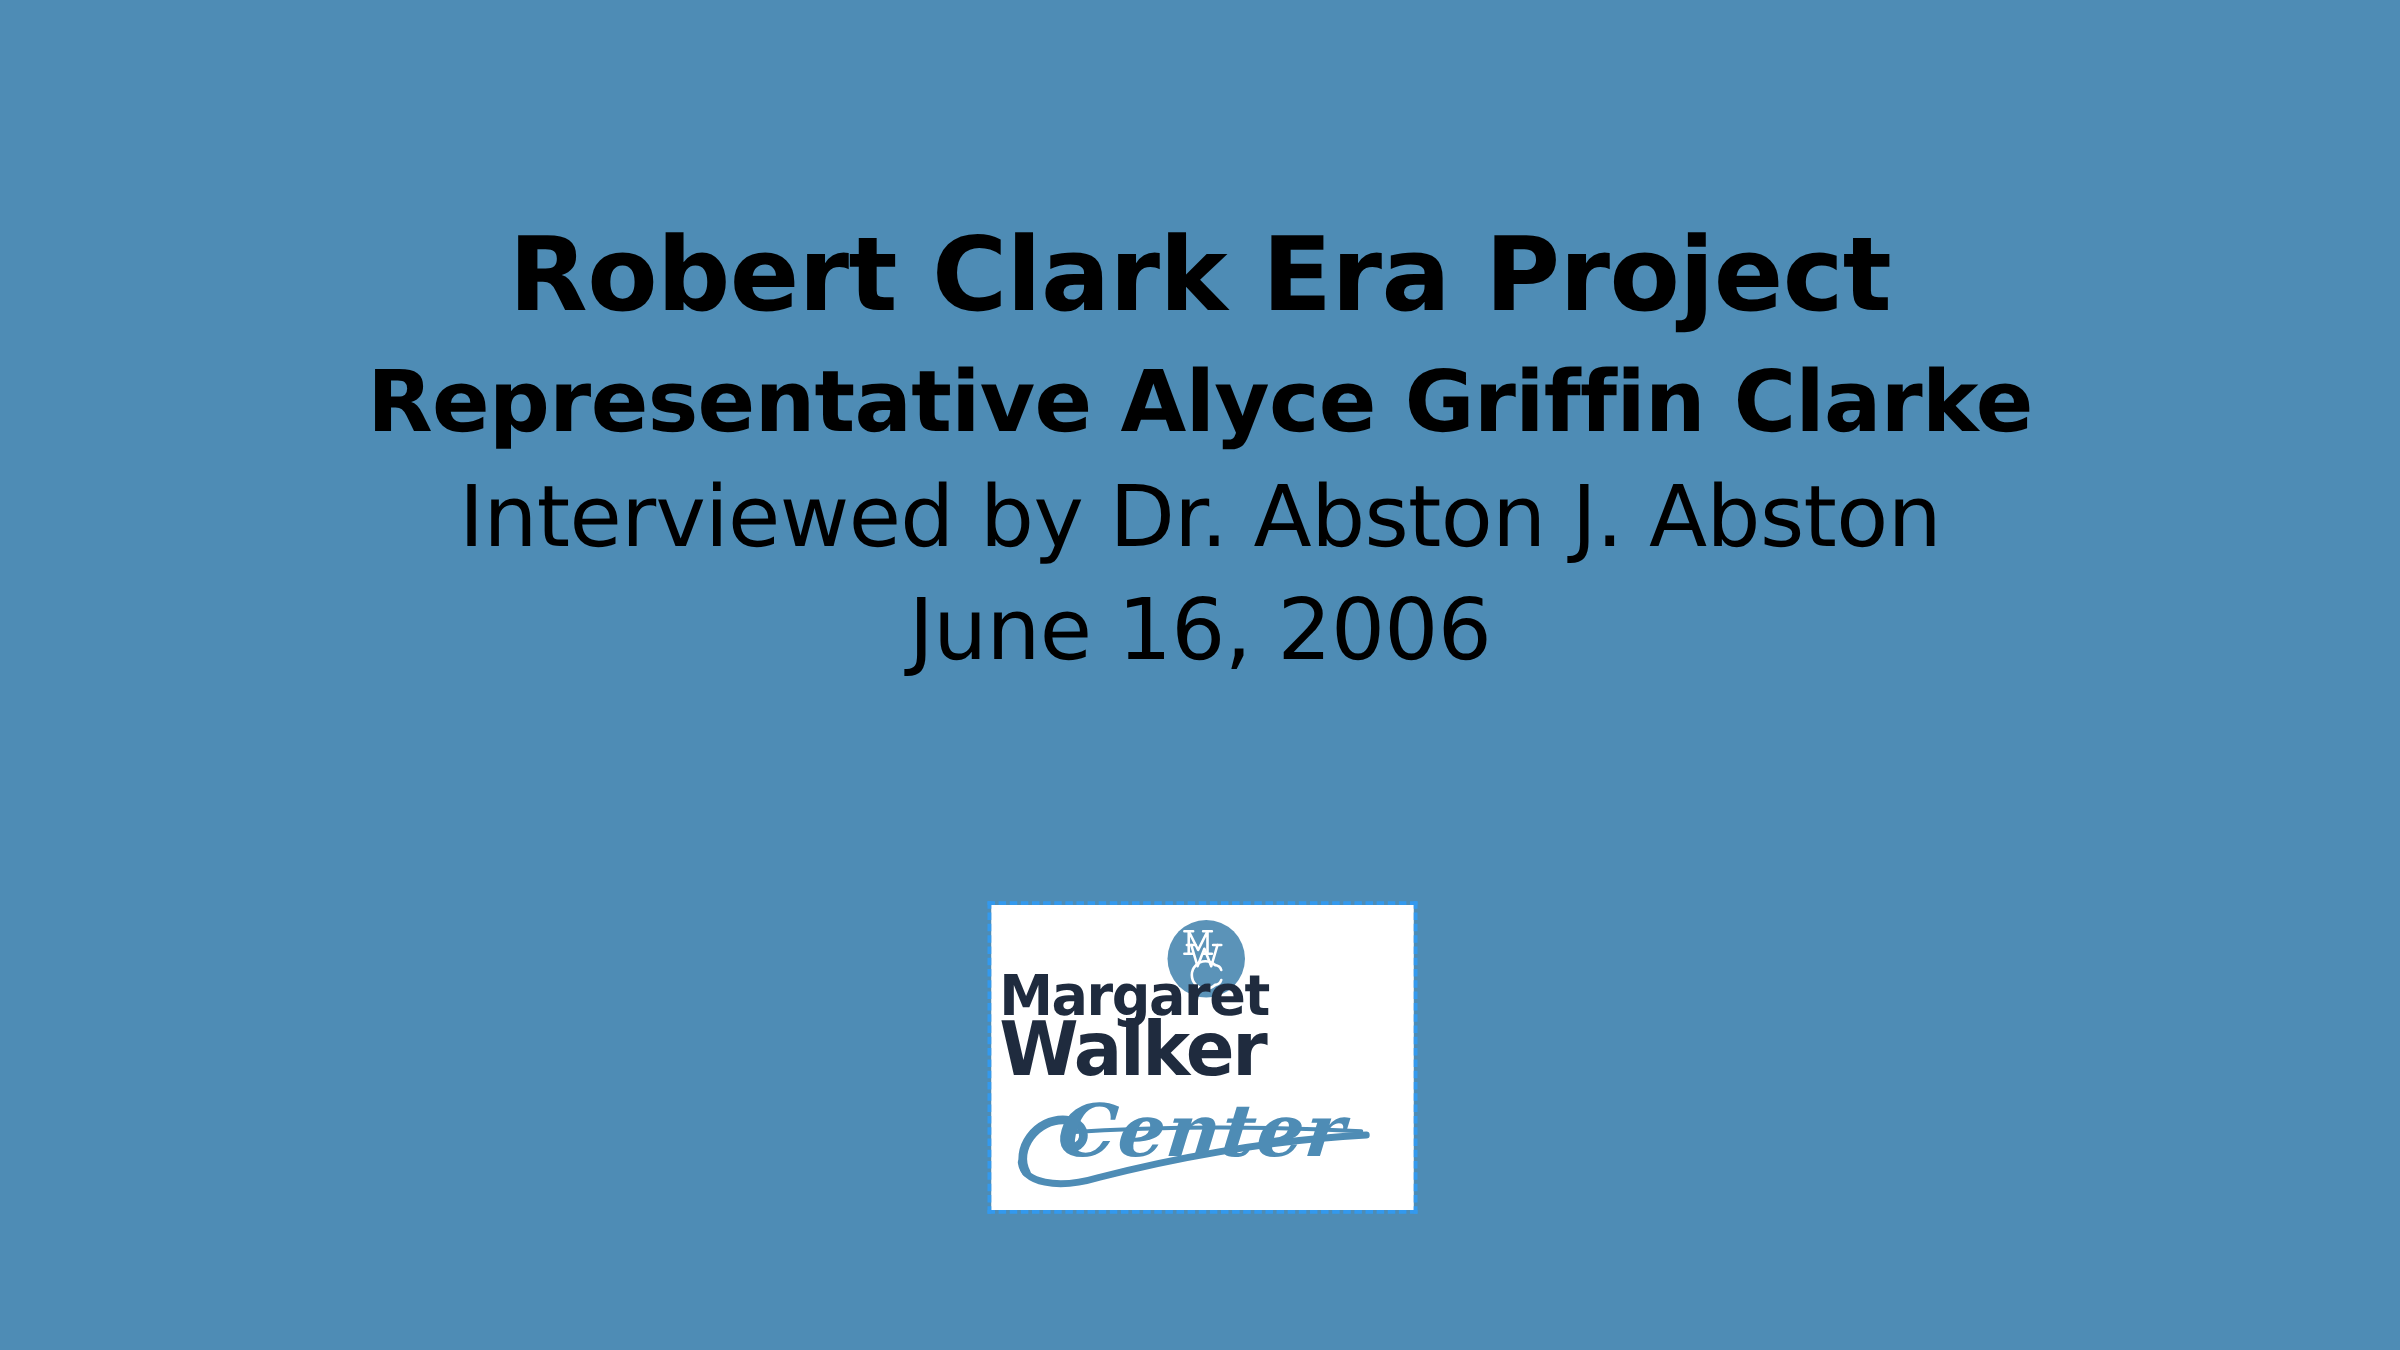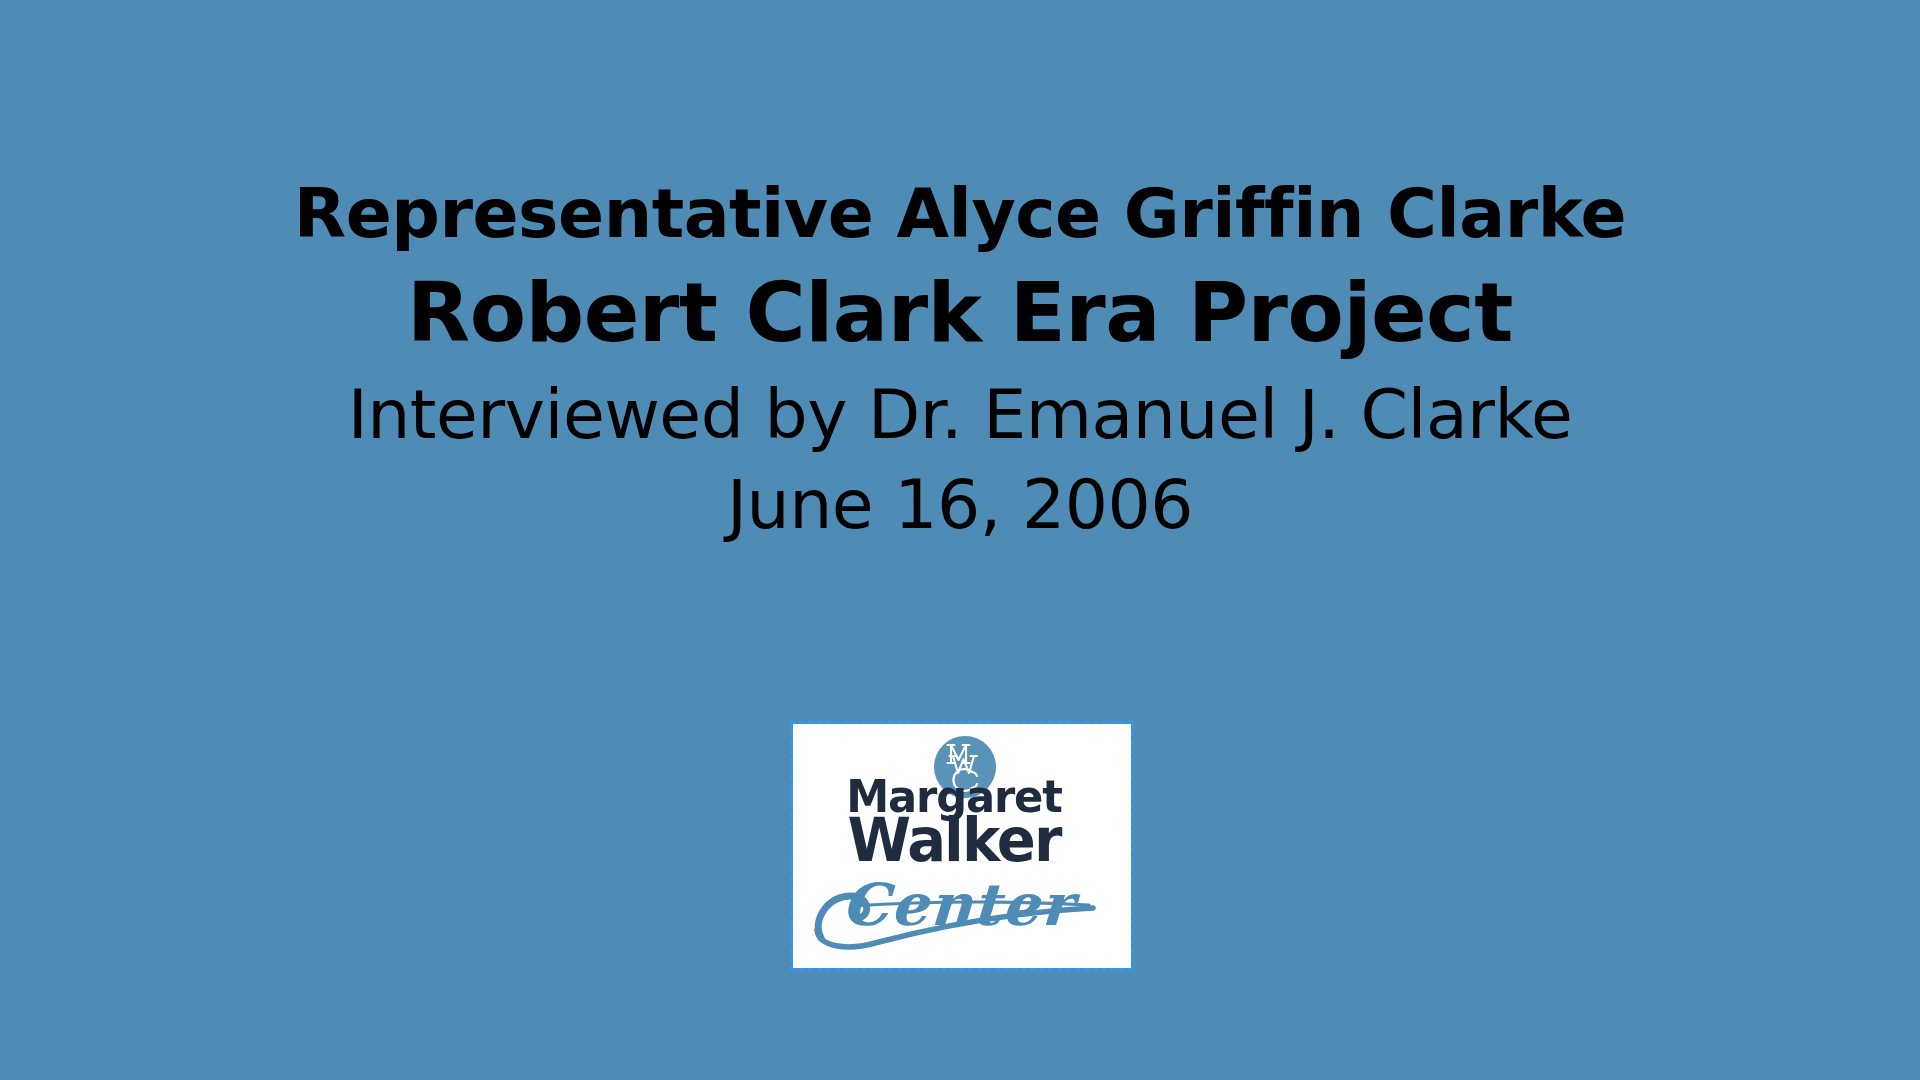--- a/index.html
+++ b/index.html
@@ -176,9 +176,9 @@
 
   <div class="text-stack">
 
+    <div class="line line-title">Robert Clark Era Project</div>
+
     <div class="line line-subject">Representative Alyce Griffin Clarke</div>
-
-    <div class="line line-title">Robert Clark Era Project</div>
 
     <div class="line line-interviewer">Interviewed by Dr. Emanuel J. Clarke</div>
 

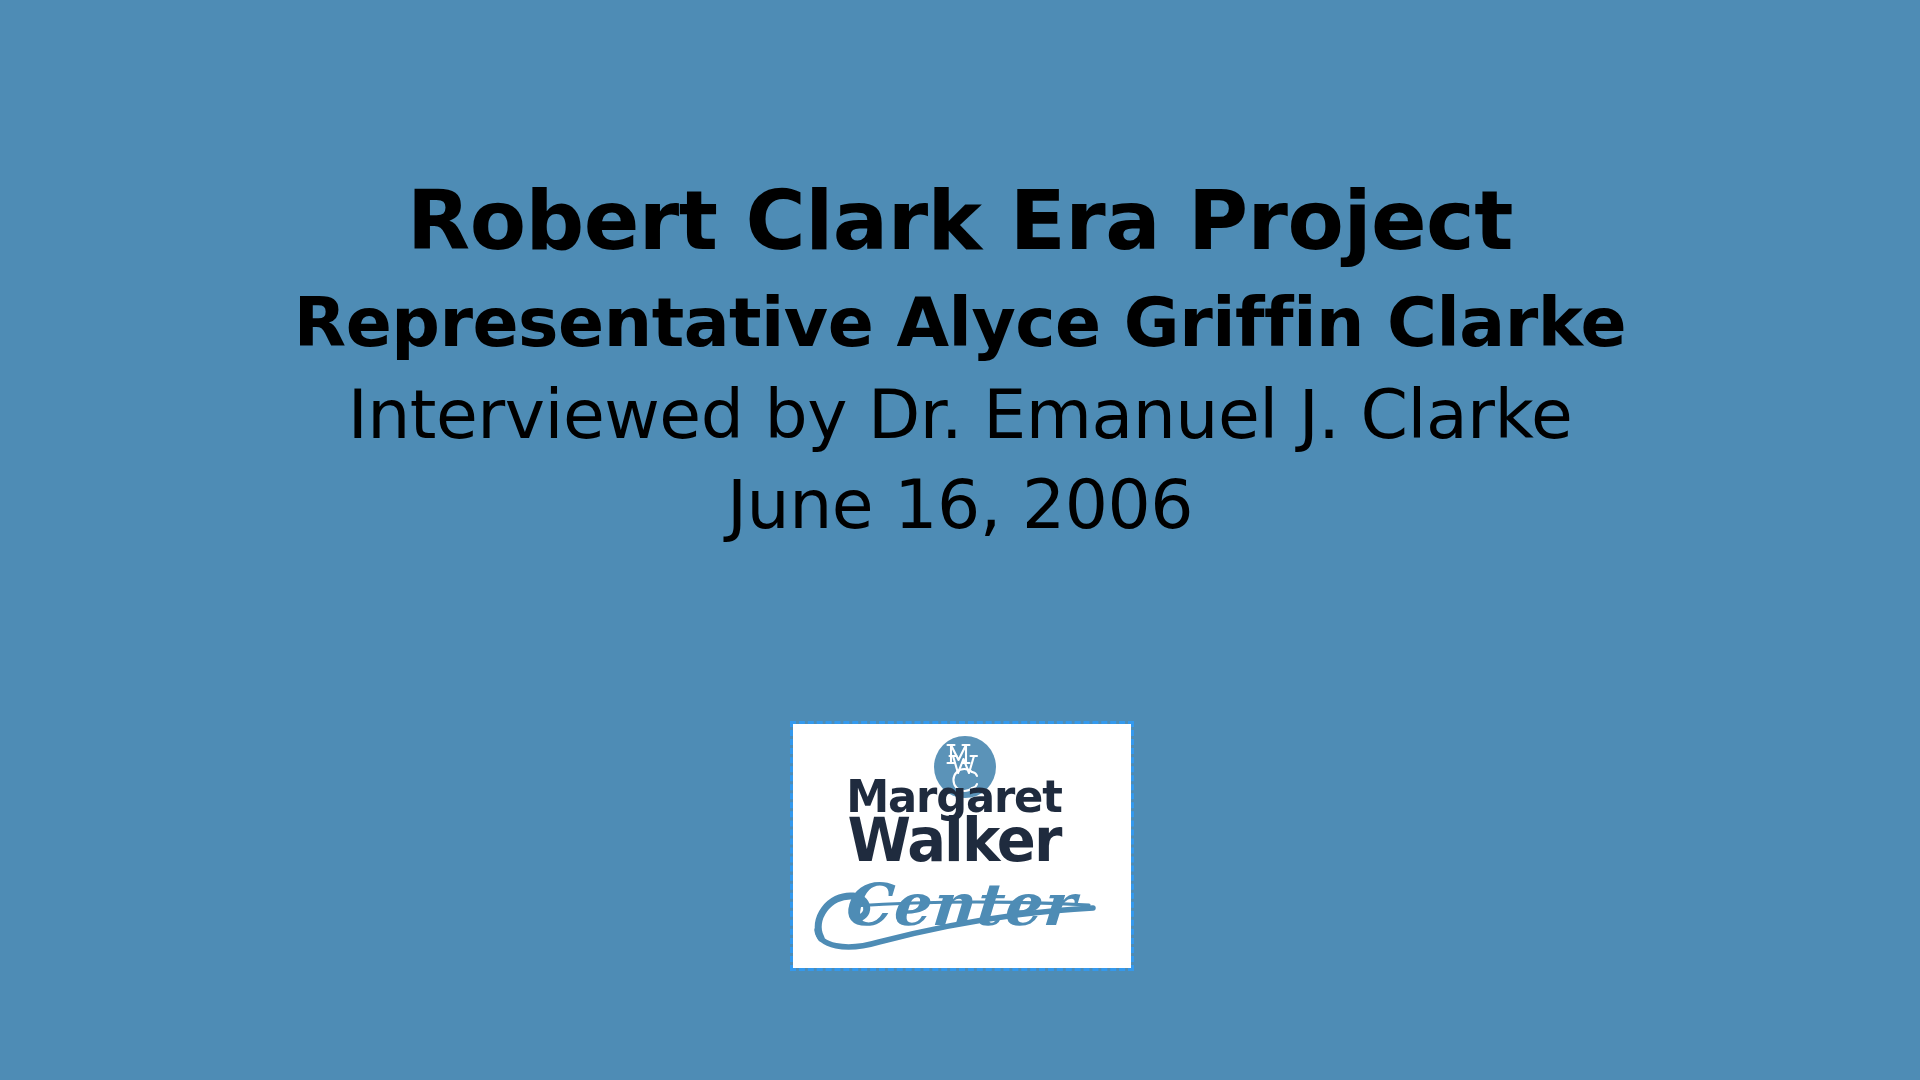--- a/index.html
+++ b/index.html
@@ -180,7 +180,7 @@
 
     <div class="line line-subject">Representative Alyce Griffin Clarke</div>
 
-    <div class="line line-interviewer">Interviewed by Dr. Emanuel J. Clarke</div>
+    <div class="line line-interviewer">Interviewed by Dr. Abston J. Abston</div>
 
     <div class="line line-date">June 16, 2006</div>
 

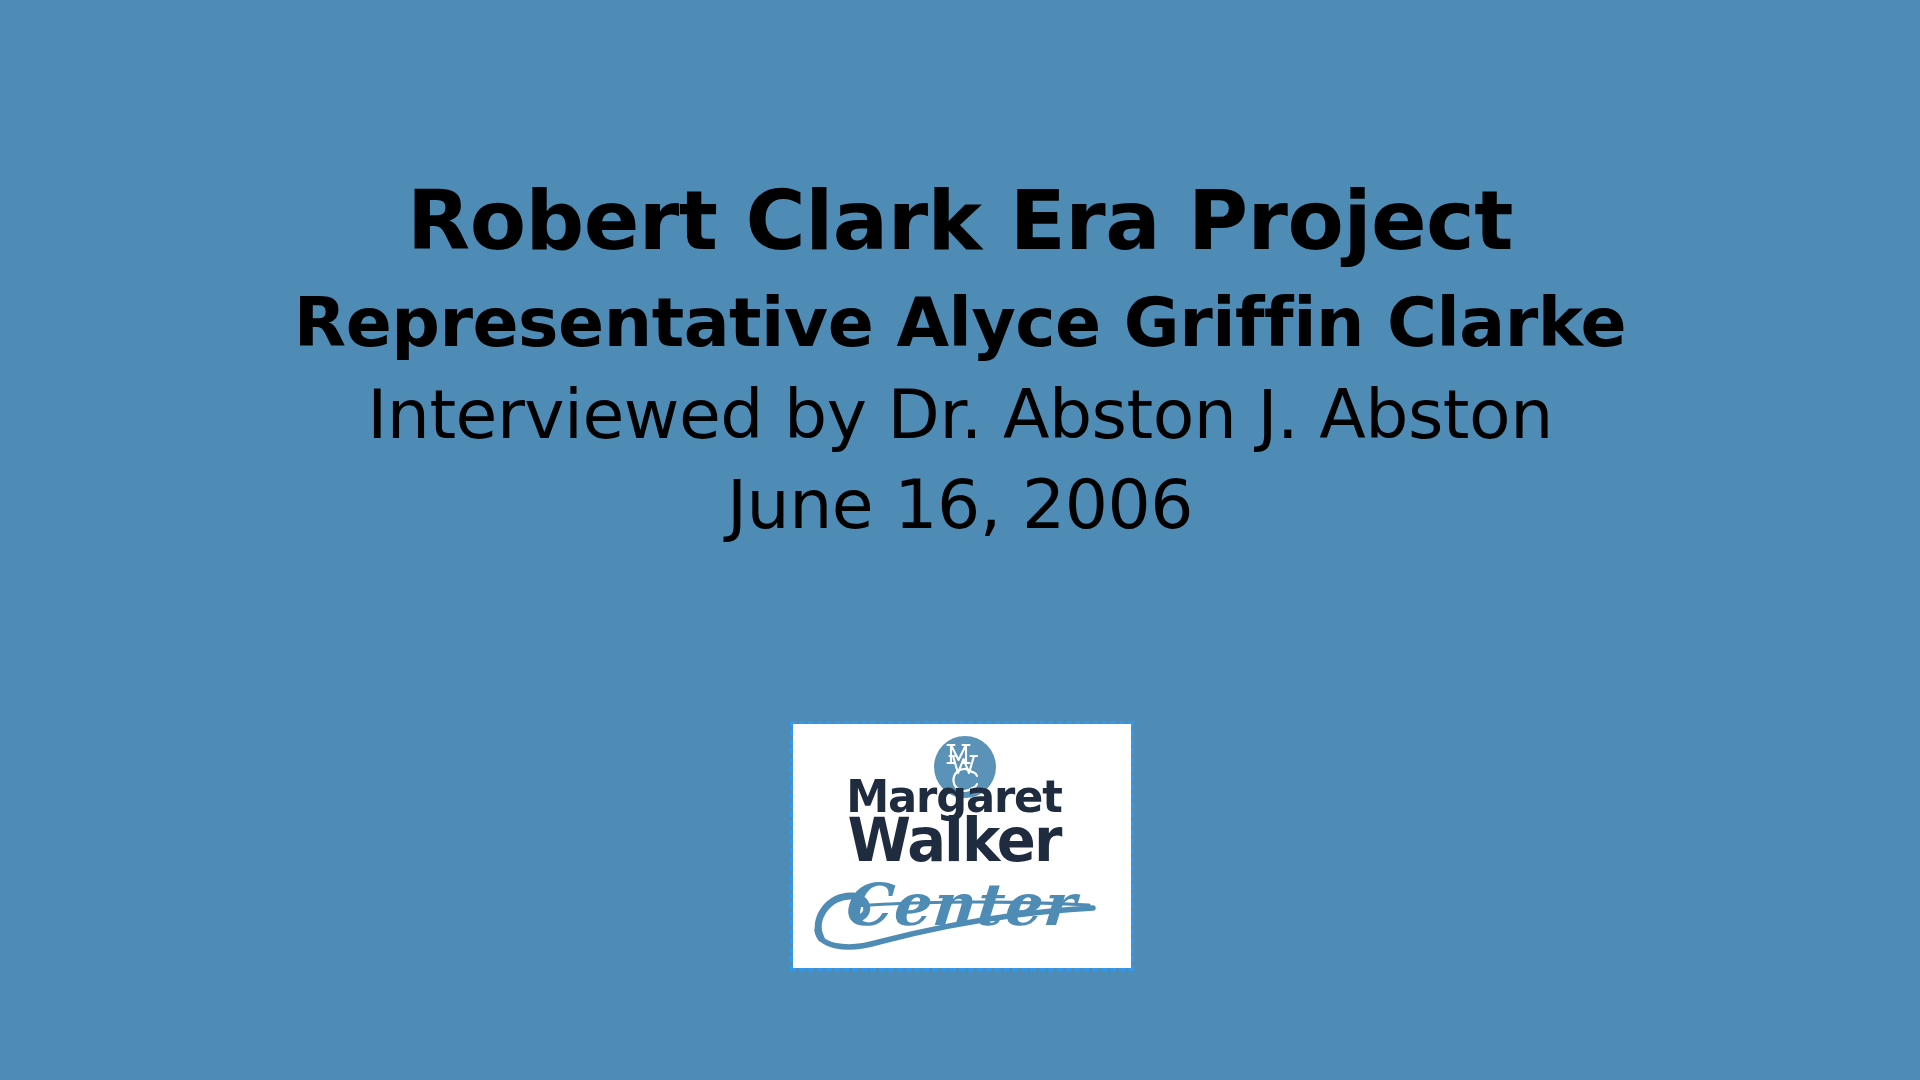--- a/index.html
+++ b/index.html
@@ -113,7 +113,7 @@
     left: 0;
     right: 16px;
     top: 52px;
-    text-align: center;
+    text-align: left;
   }
 
   .wm-margaret {

